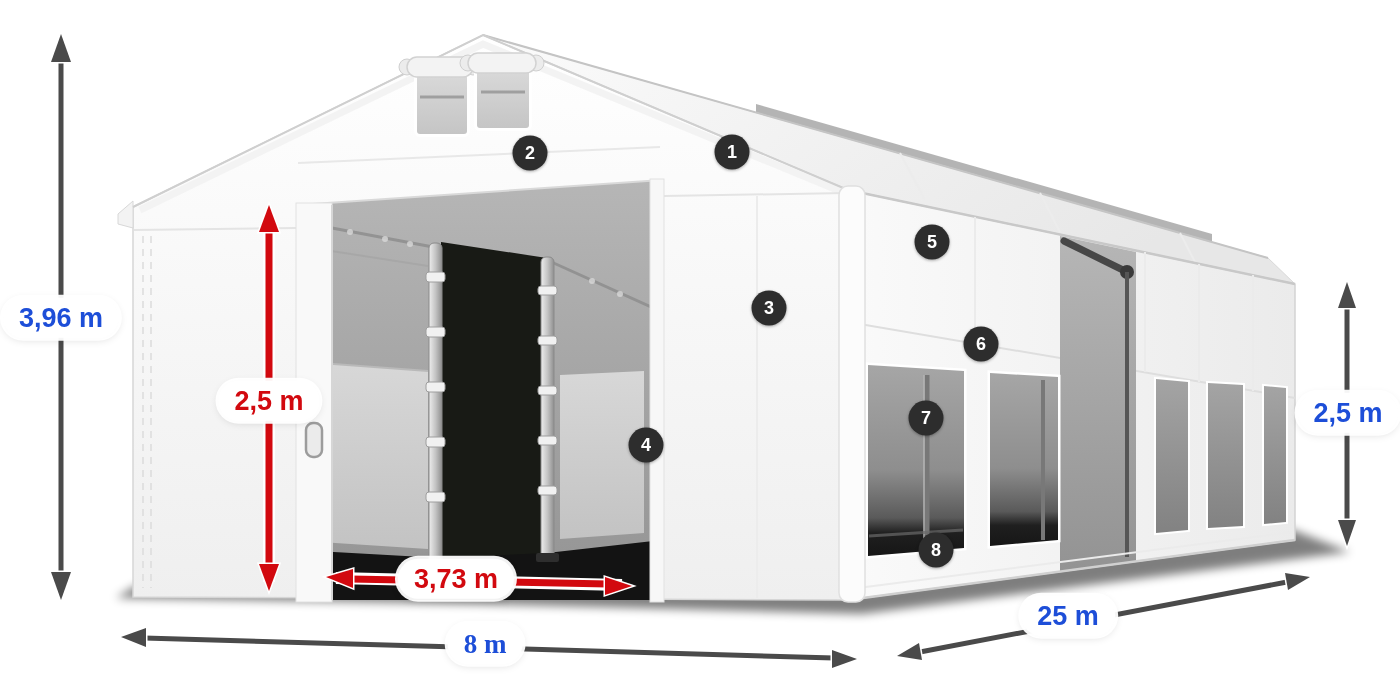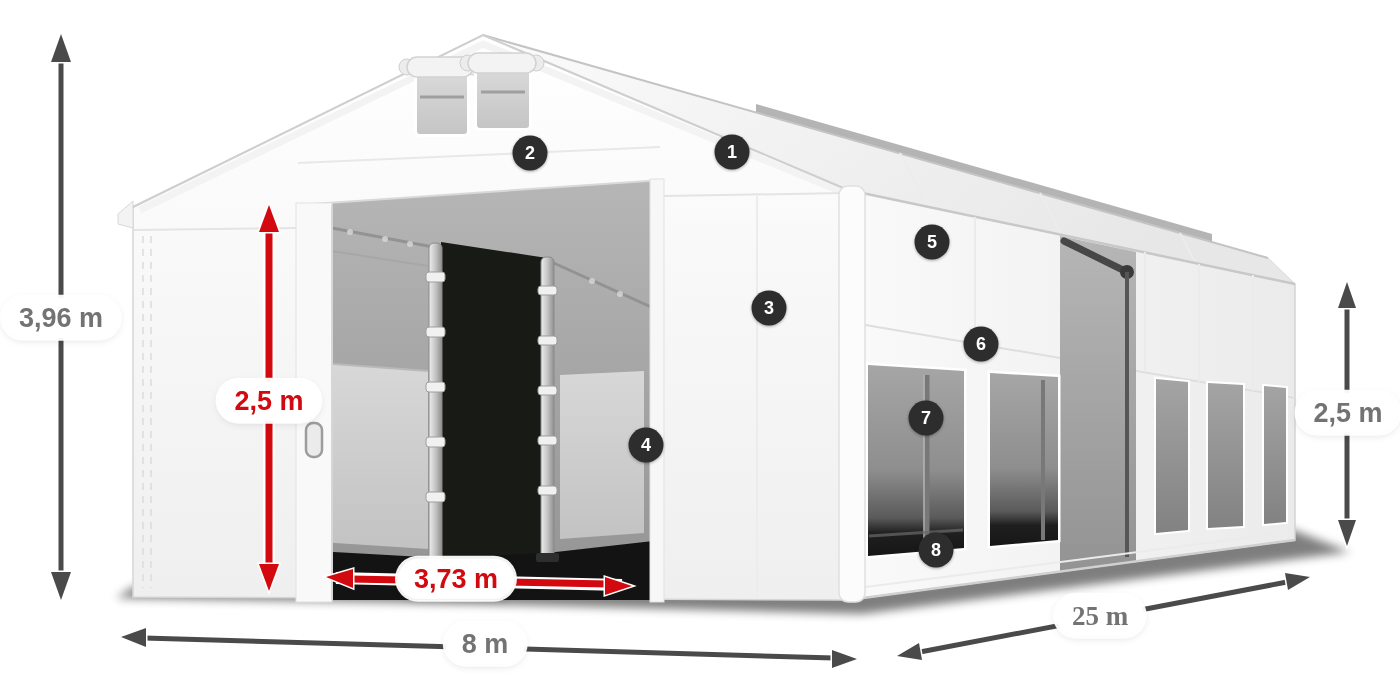--- a/index.html
+++ b/index.html
@@ -10,7 +10,7 @@
   .stage svg{position:absolute;left:0;top:0;}
   .pill{
     position:absolute;transform:translate(-50%,-50%);
-    background:#ffffff;color:#737373;
+    background:#ffffff;color:#1d4ed8;
     font-weight:700;font-size:27px;line-height:1.2;
     padding:4px 16px;border-radius:22px;white-space:nowrap;
     box-shadow:0 0 0 3px rgba(255,255,255,.95), 0 2px 8px rgba(0,0,0,.15);

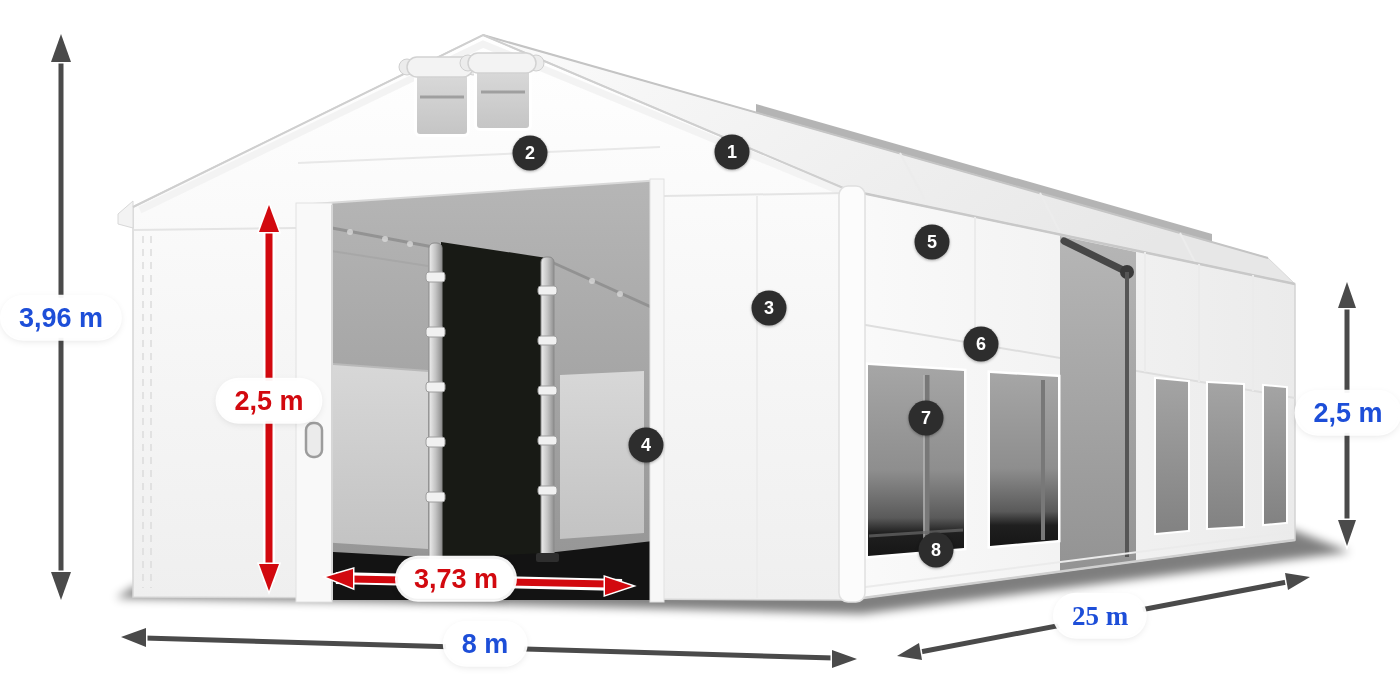--- a/index.html
+++ b/index.html
@@ -261,7 +261,7 @@
   <div class="pill" style="left:485px;top:644px;">
     <span>8 m</span>
   </div>
-  <div class="pill" style="left:1100px;top:616px;font-family:Liberation Serif, serif;">
+  <div class="pill" style="left:1068px;top:616px;">
     <span>25 m</span>
   </div>
   <div class="pill" style="left:1348px;top:413px;">

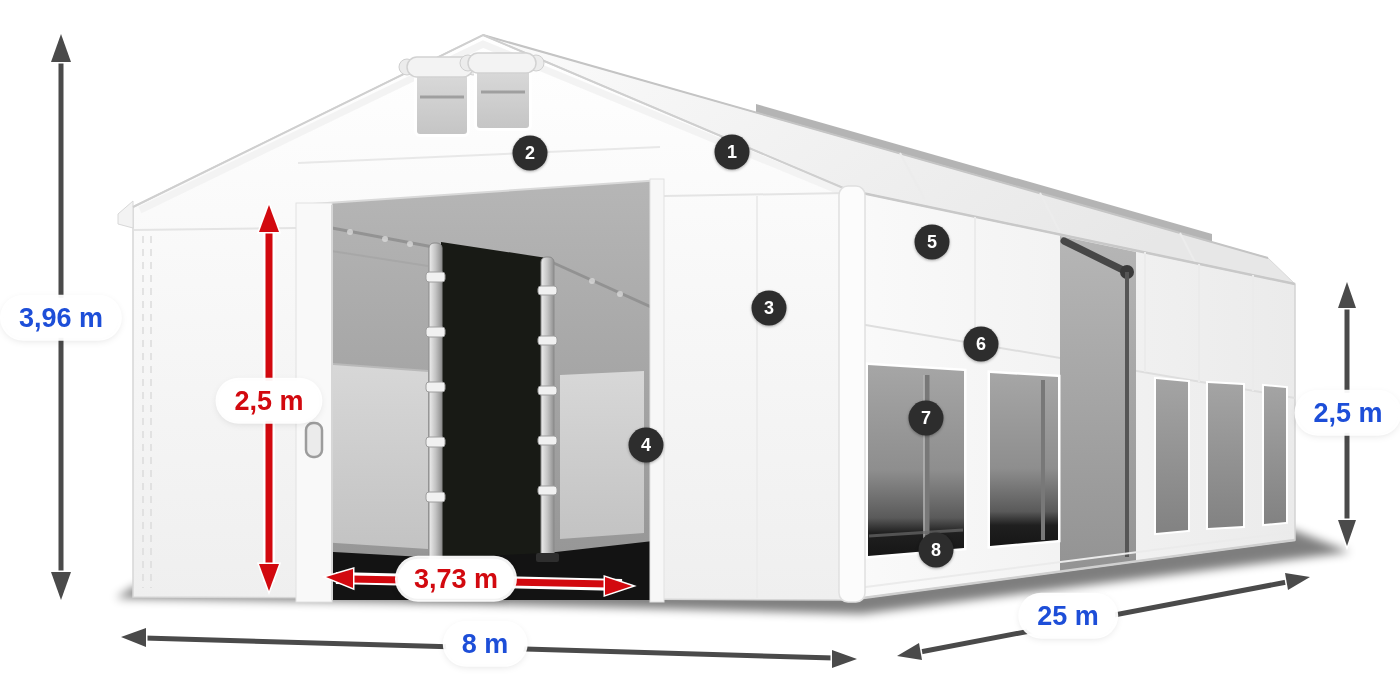--- a/index.html
+++ b/index.html
@@ -258,7 +258,7 @@
   <div class="pill red" style="left:456px;top:579px;">
     <span>3,73 m</span>
   </div>
-  <div class="pill" style="left:485px;top:644px;">
+  <div class="pill" style="left:485px;top:644px;font-family:Liberation Serif, serif;">
     <span>8 m</span>
   </div>
   <div class="pill" style="left:1068px;top:616px;">

